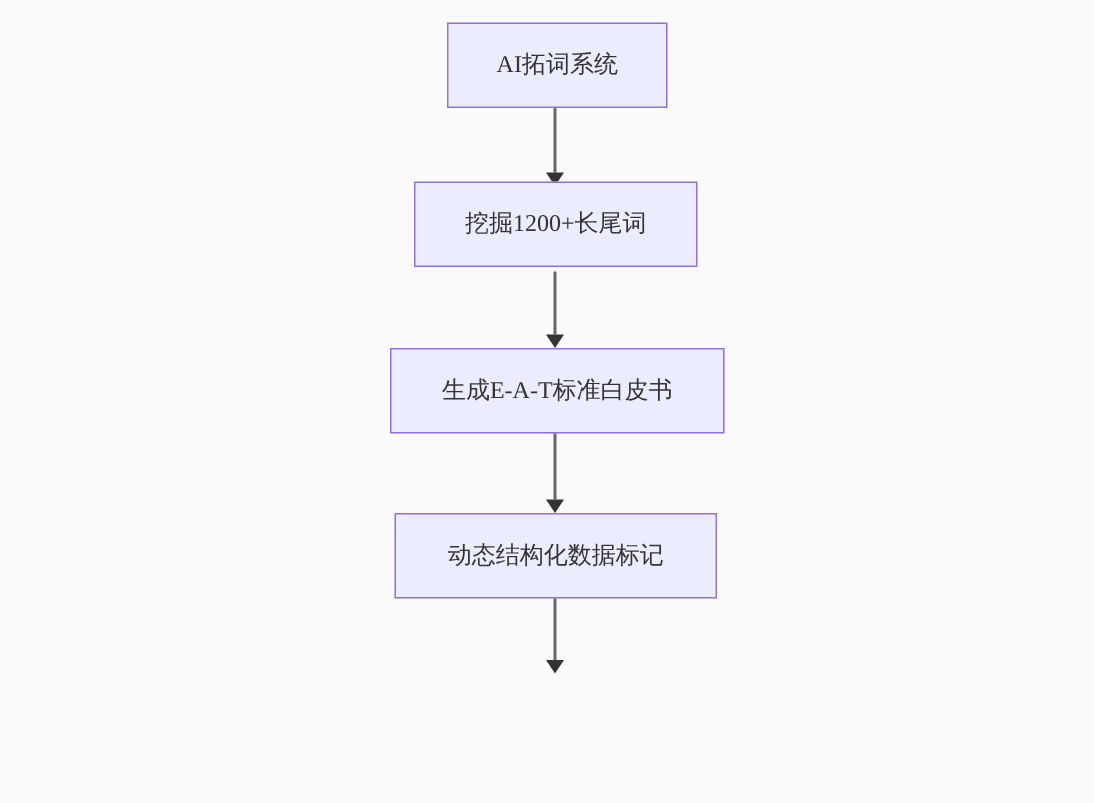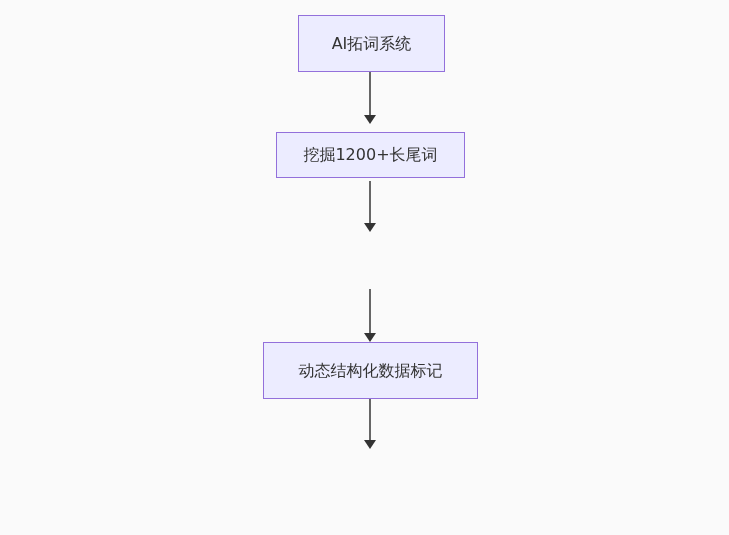--- a/index.html
+++ b/index.html
@@ -10,7 +10,7 @@
     --edge-line: #666666;
     --edge-head: #333333;
   }
-  * { margin: 0; padding: 0; box-sizing: border-box; }
+  * { margin: 0; padding: 0; box-sizing: border-box; font-family: Liberation Serif, serif; }
   html, body {
     background: var(--page-bg);
     font-family: "DejaVu Sans", "Liberation Sans", sans-serif;

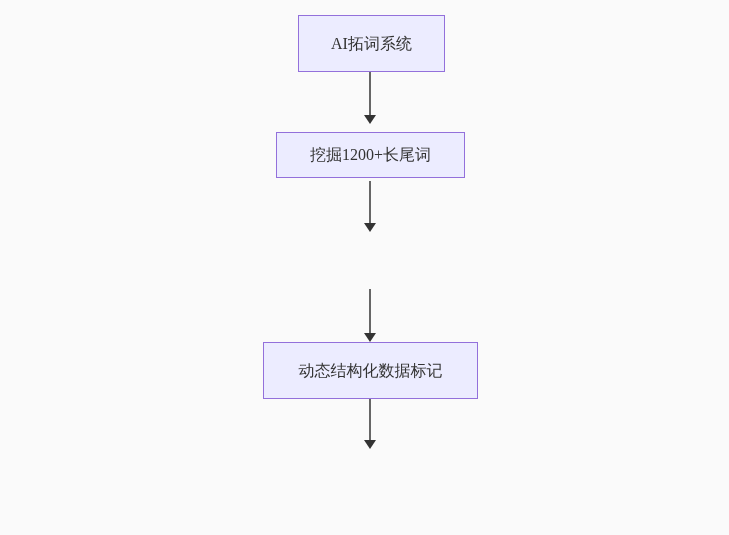--- a/index.html
+++ b/index.html
@@ -69,7 +69,7 @@
     <div class="edge-head"></div>
   </div>
 
-  <div class="node" style="left:276px; top:132px; width:189px; height:46px;">
+  <div class="node" style="left:276px; top:121px; width:189px; height:57px;">
     <span>挖掘1200+长尾词</span>
   </div>
 

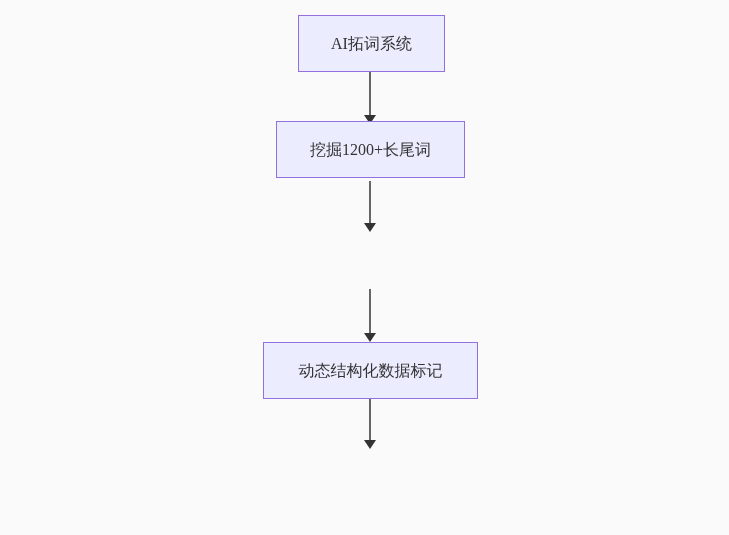--- a/index.html
+++ b/index.html
@@ -78,6 +78,9 @@
     <div class="edge-head"></div>
   </div>
 
+  <div class="node" style="left:260px; top:232px; width:223px; height:57px;">
+    <span>生成E-A-T标准白皮书</span>
+  </div>
 
   <div class="edge" style="left:364px; top:289px; height:53px;">
     <div class="edge-line"></div>

